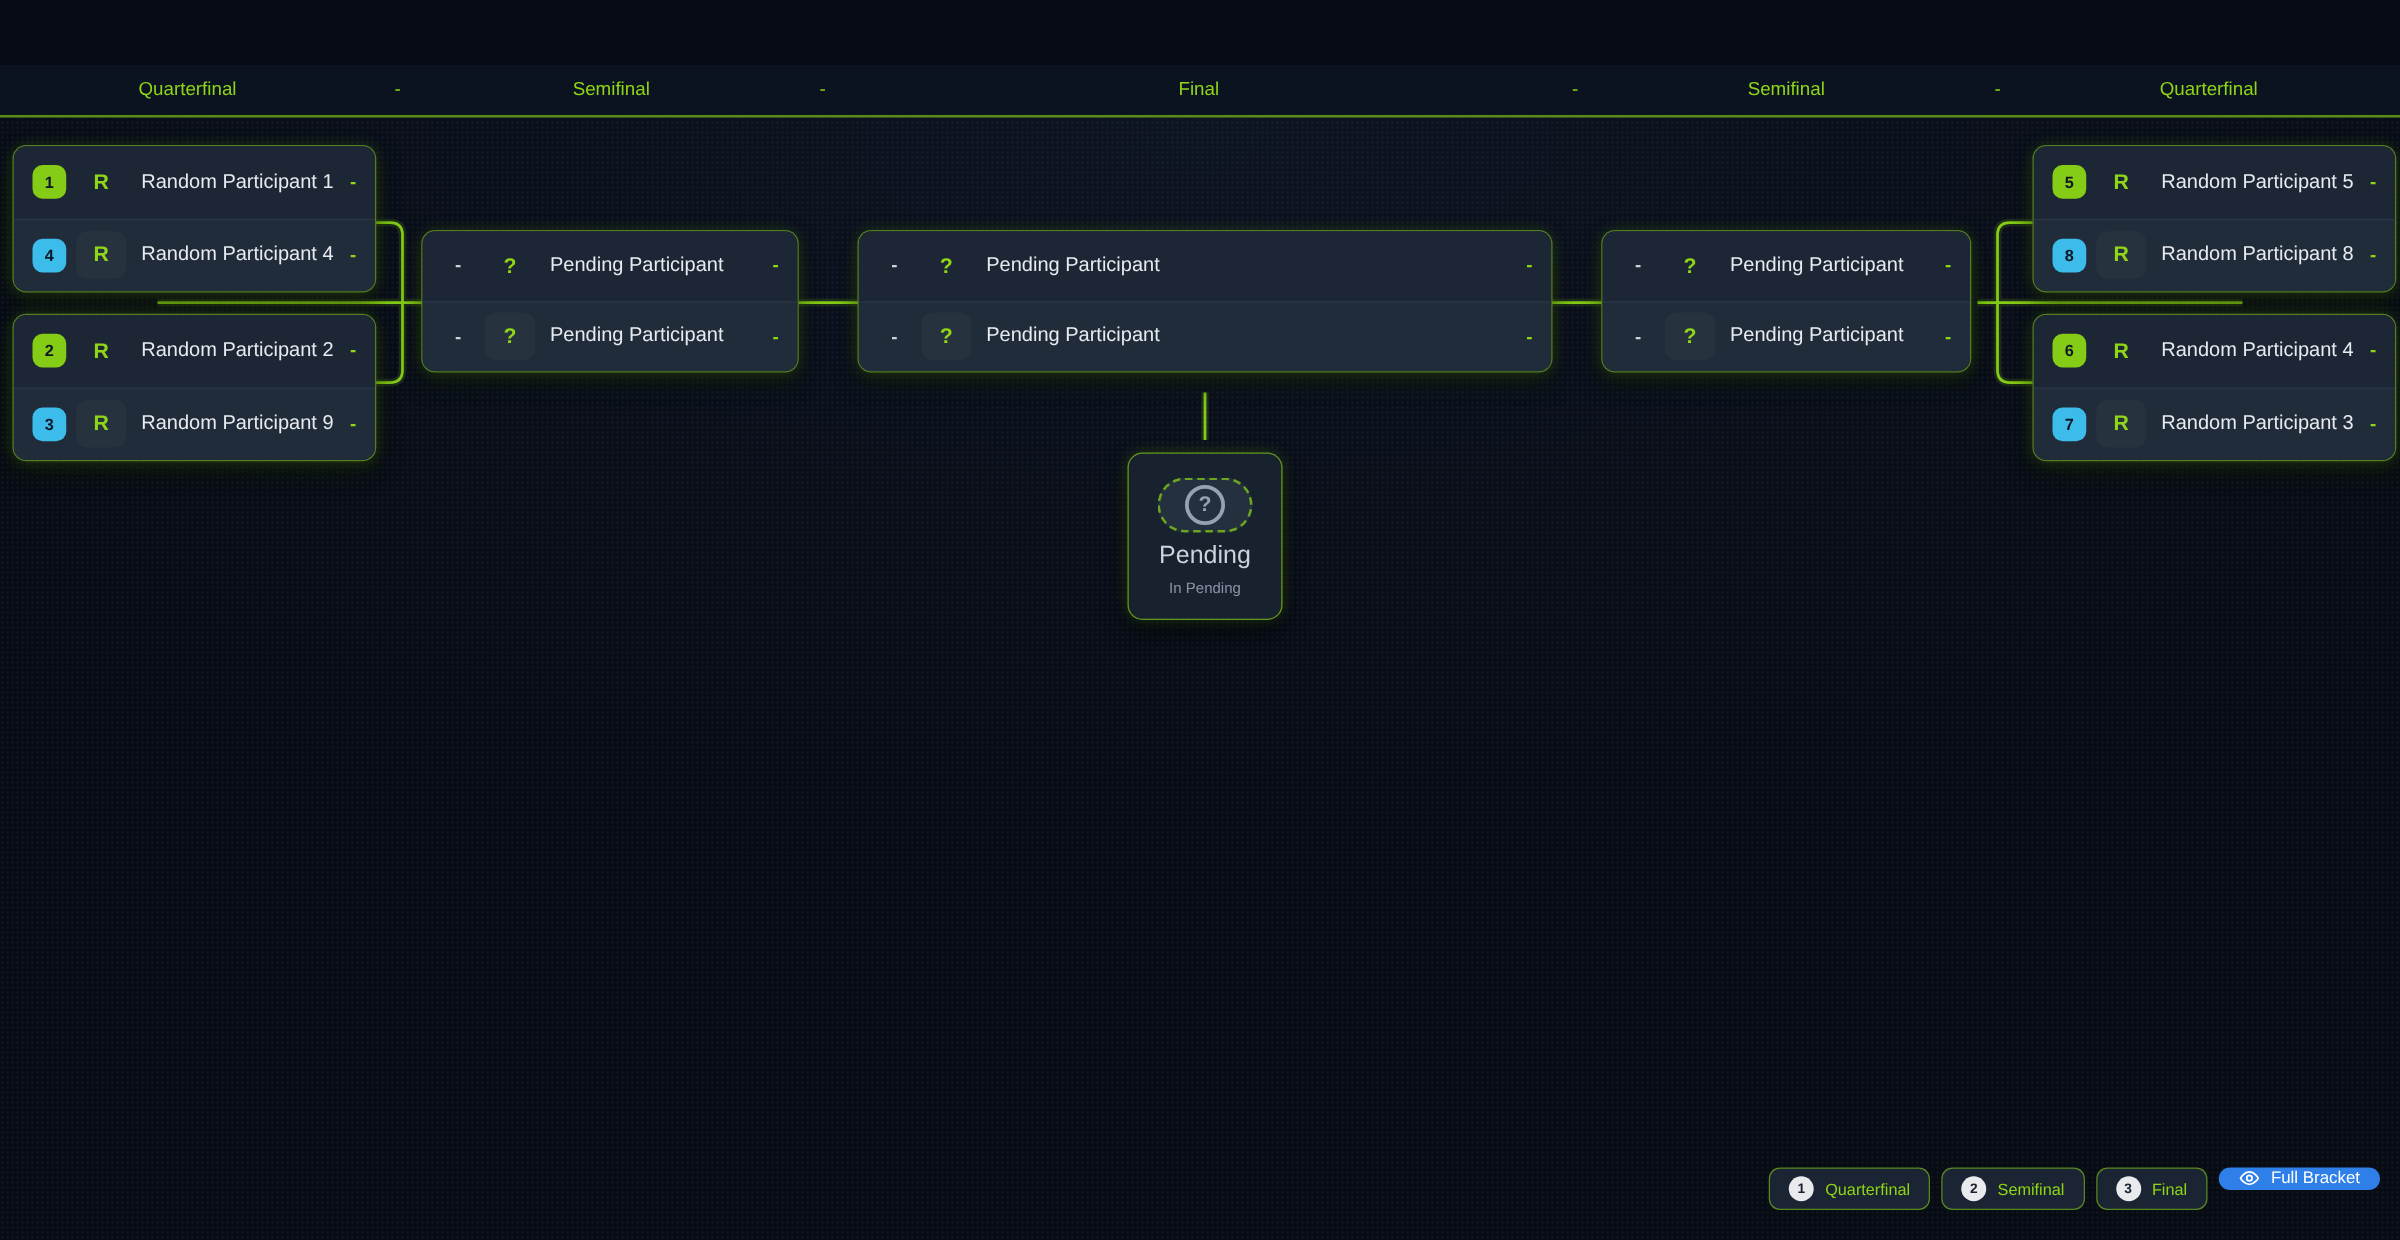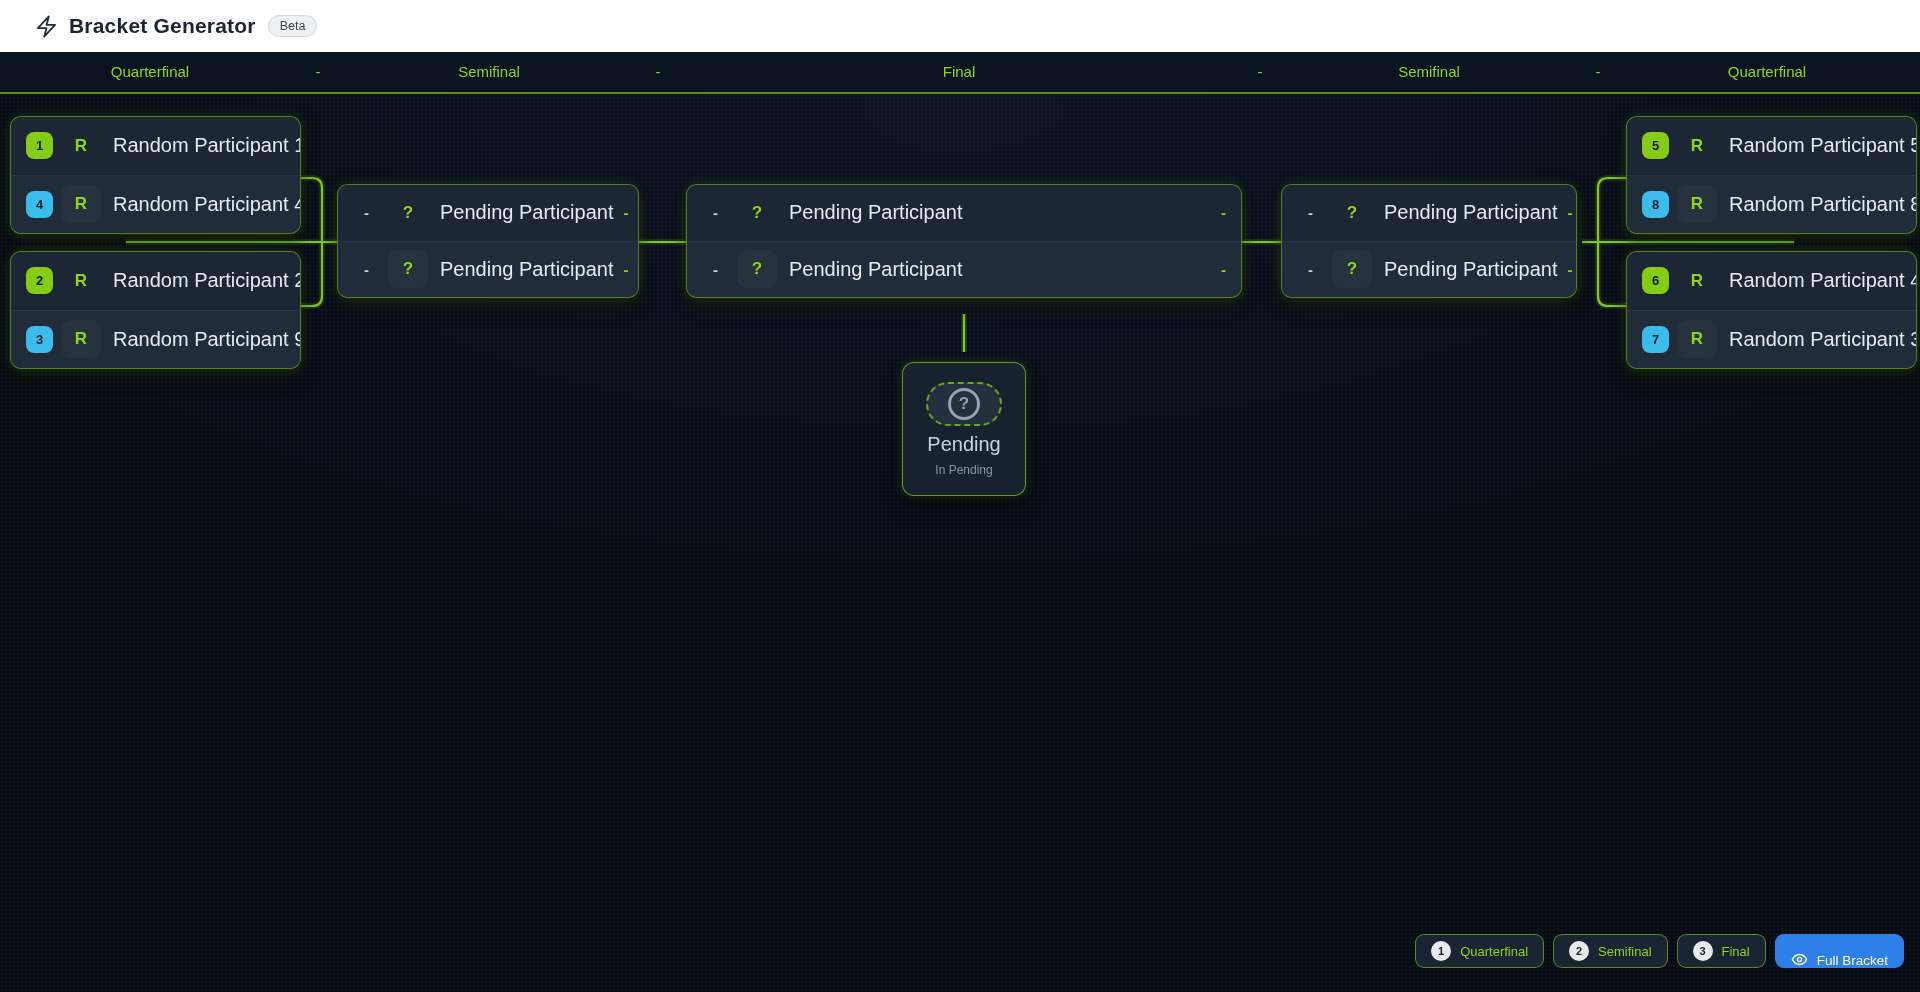--- a/index.html
+++ b/index.html
@@ -72,15 +72,6 @@
 
 <div id="app">
 
-  <div class="app-header">
-    <span style="display:flex;">
-      <svg width="25" height="25" viewBox="0 0 24 24" fill="none" stroke="#222b3a" stroke-width="1.7" stroke-linejoin="round">
-        <path d="M3.75 13.5 14.25 2.25 12 10.5h8.25L9.75 21.75 12 13.5H3.75z"></path>
-      </svg>
-    </span>
-    <span class="app-title">Bracket Generator</span>
-    <span class="beta-badge">Beta</span>
-  </div>
 
   <div class="stage-bg"></div>
 

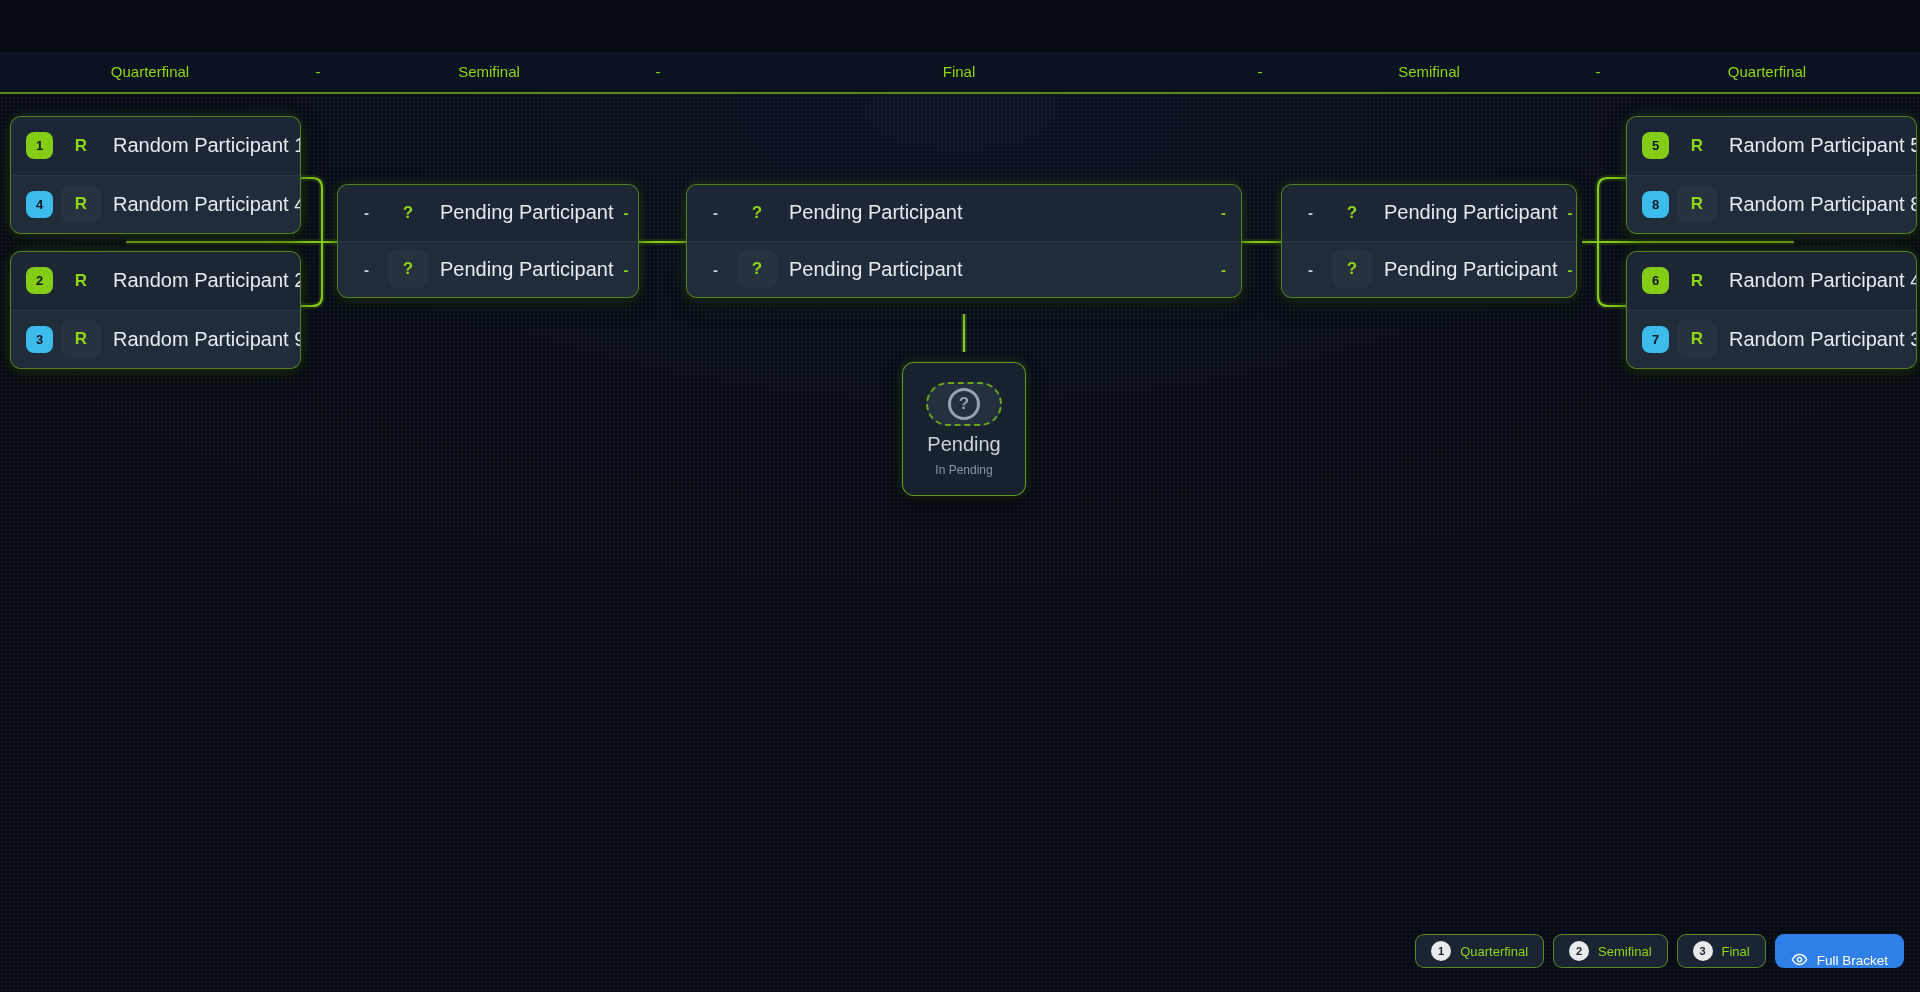--- a/index.html
+++ b/index.html
@@ -42,7 +42,7 @@
   .avatar { width:40px; height:38px; margin-left:8px; display:flex; align-items:center; justify-content:center;
     color:#8fd616; font-weight:bold; font-size:17px; flex:none; }
   .avatar.boxed { background:#27323f; border-radius:9px; }
-  .pname { color:#e7ebf0; font-size:20px; margin-left:12px; white-space:nowrap; }
+  .pname { color:#e7ebf0; font-size:16px; margin-left:12px; white-space:nowrap; }
   .score { margin-left:auto; color:#8fd616; font-weight:bold; font-size:15px; padding-left:10px; }
 
   

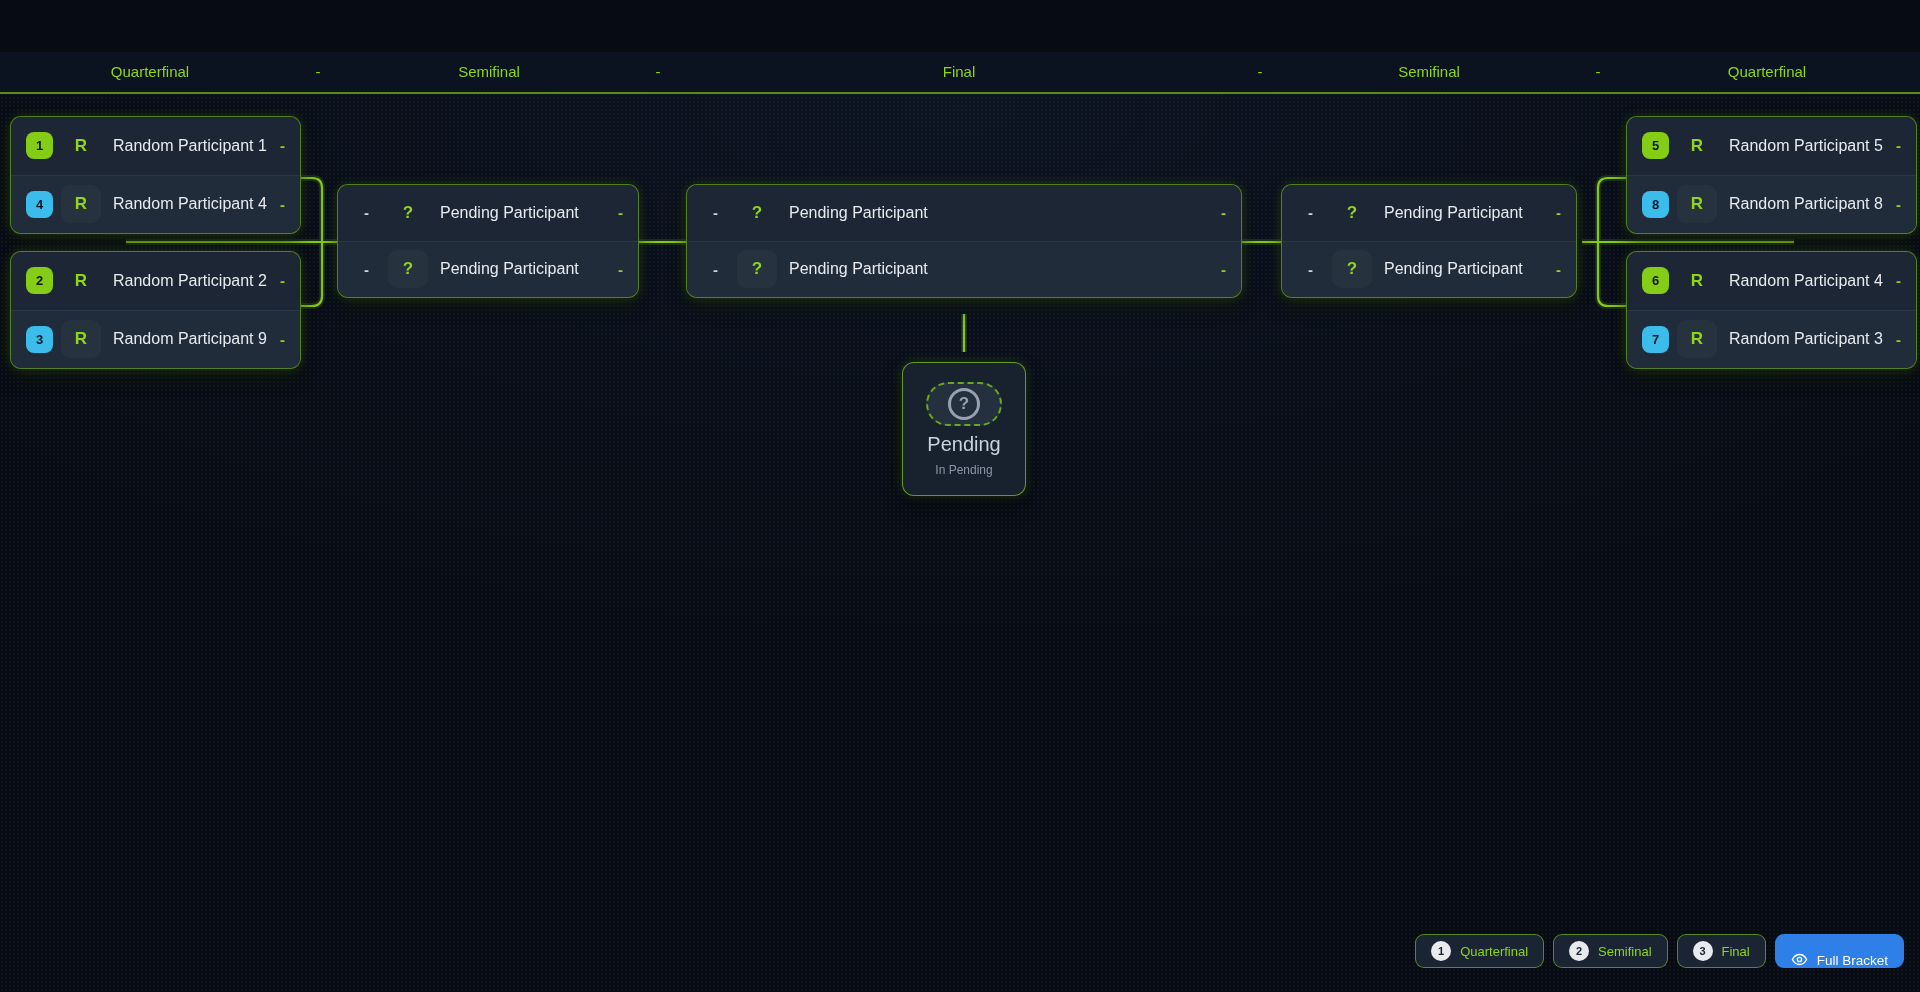--- a/index.html
+++ b/index.html
@@ -64,7 +64,7 @@
   .step-num { width:20px; height:20px; border-radius:50%; background:#e8eaee; color:#1a2230; font-size:11px;
     font-weight:bold; display:flex; align-items:center; justify-content:center; }
   .step-label { color:#8fd616; font-size:13px; }
-  .full-btn { display:flex; align-items:flex-end; gap:9px; height:34px; padding:0 16px; background:#2e7fe8;
+  .full-btn { display:flex; align-items:flex-start; gap:9px; height:18px; padding:0 16px; background:#2e7fe8;
     border:none; border-radius:9px; cursor:pointer; color:#ffffff; font-size:13.5px; font-family:"Liberation Sans", sans-serif; }
 </style>
 </head>

